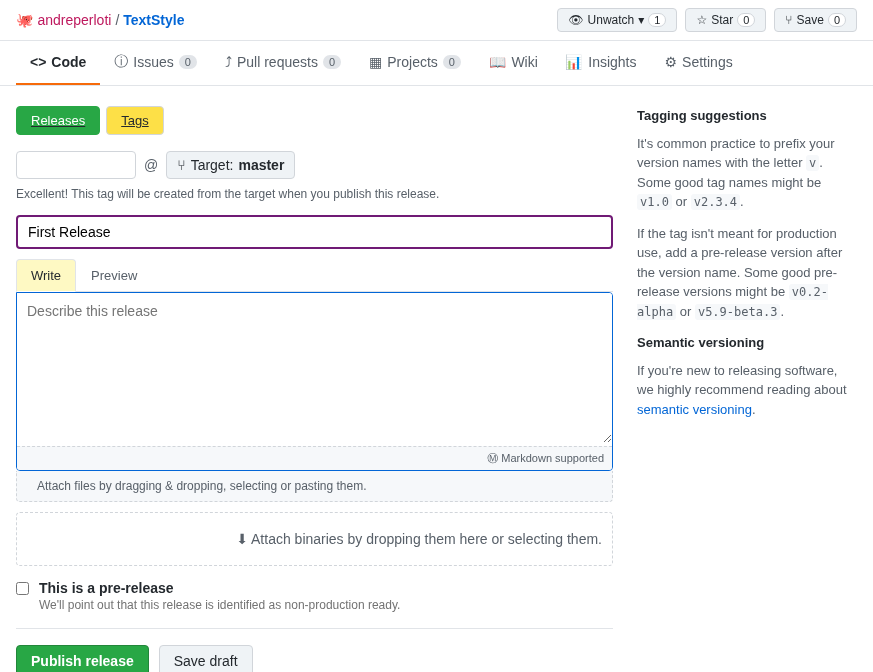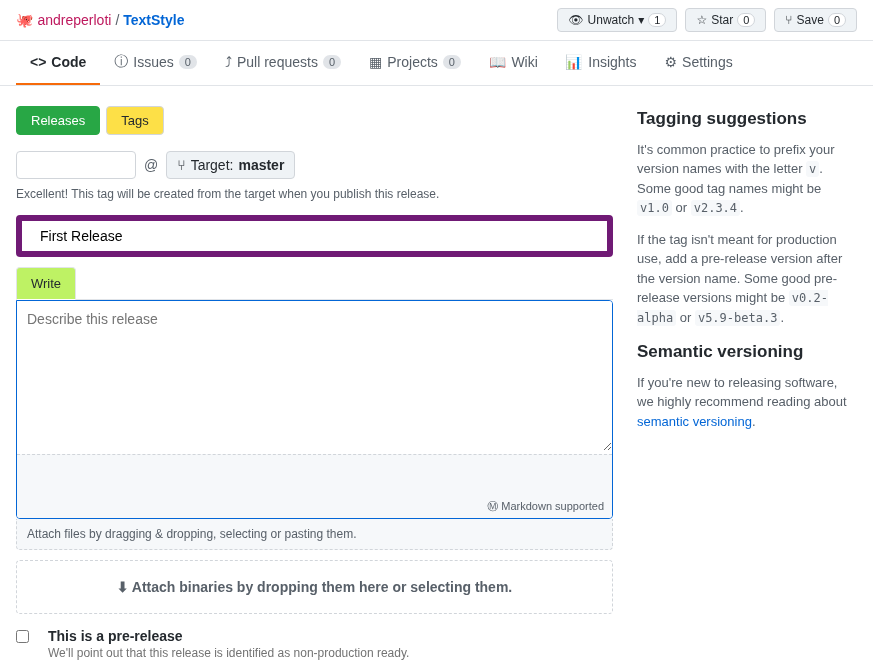--- a/index.html
+++ b/index.html
@@ -47,7 +47,7 @@
     .right-panel { width: 220px; font-size: 13px; color: #586069; line-height: 1.5; }
 
     
-    .sub-tabs { display: flex; margin-bottom: 16px; gap: 6px; }
+    .sub-tabs { display: flex; margin-bottom: 16px; gap: 6px; text-decoration: underline; }
     .sub-tab-btn {
       padding: 6px 14px; font-size: 13px; border: 1px solid #d1d5da;
       border-radius: 4px; background: #eff3f6; cursor: pointer; color: #24292e;

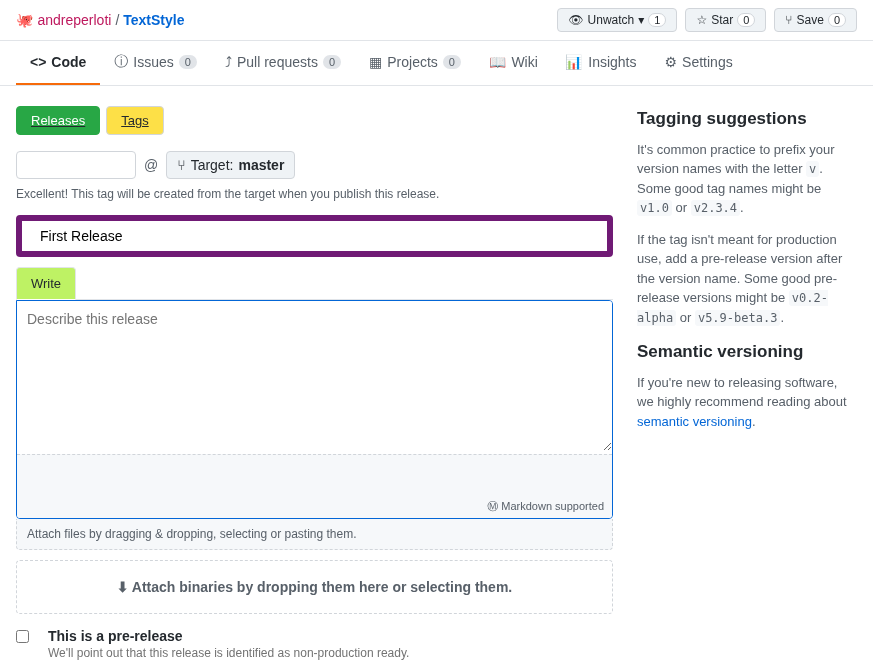--- a/index.html
+++ b/index.html
@@ -137,7 +137,7 @@
     }
 
     
-    .right-panel h3 { font-size: 17px; color: #24292e; font-weight: 600; margin-bottom: 8px; }
+    .right-panel h3 { font-size: 13px; color: #24292e; font-weight: 600; margin-bottom: 8px; }
     .right-panel p { margin-bottom: 12px; font-size: 13px; }
     .right-panel code { font-family: monospace; font-size: 12px; background: #f6f8fa; padding: 1px 3px; border-radius: 3px; }
     .right-panel a { color: #0366d6; text-decoration: none; }

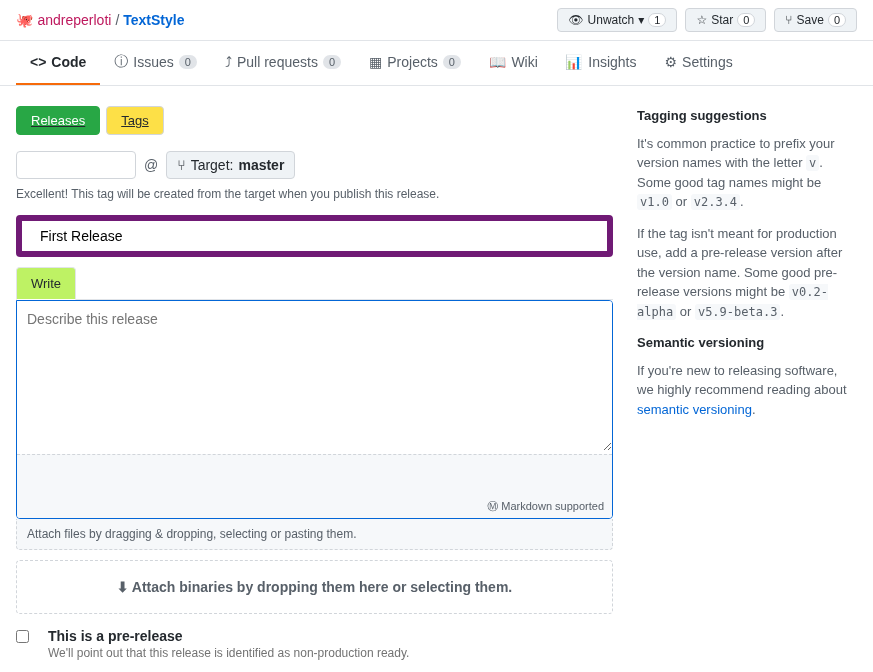--- a/index.html
+++ b/index.html
@@ -75,7 +75,7 @@
 
     
     .release-title-input {
-      width: 100%; padding: 7px 18px; border: 6px solid #701a75; border-radius: 4px;
+      width: 100%; padding: 7px 10px; border: 2px solid #701a75; border-radius: 4px;
       font-size: 14px; margin-bottom: 10px;
     }
 

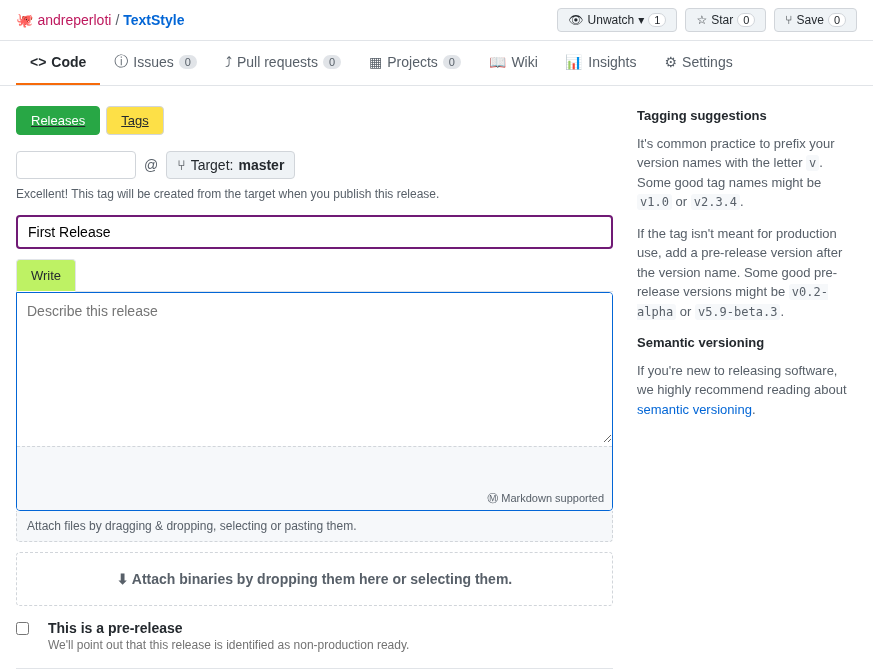--- a/index.html
+++ b/index.html
@@ -86,7 +86,7 @@
       border-bottom: none; color: #586069; border-radius: 4px 4px 0 0;
     }
     .wp-tab.active {
-      color: #24292e; background: #bef264; border-color: #e1e4e8;
+      color: #24292e; background: #fef9c3; border-color: #e1e4e8;
       border-bottom: 1px solid #fff; margin-bottom: -1px;
     }
 

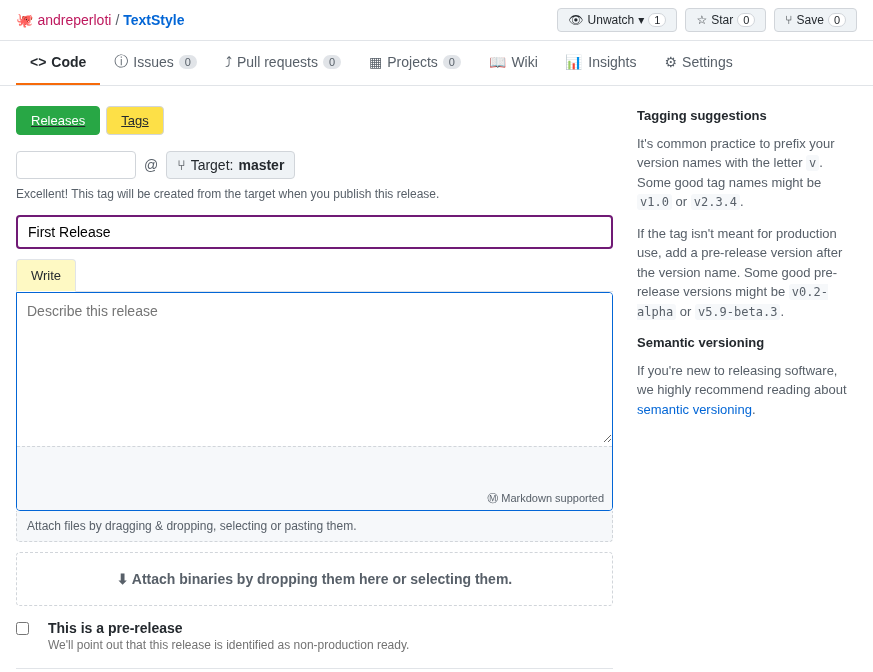--- a/index.html
+++ b/index.html
@@ -238,6 +238,9 @@
       <div class="wp-tab active">
         <span>Write</span>
       </div>
+      <div class="wp-tab">
+        <span>Preview</span>
+      </div>
     </div>
 
     

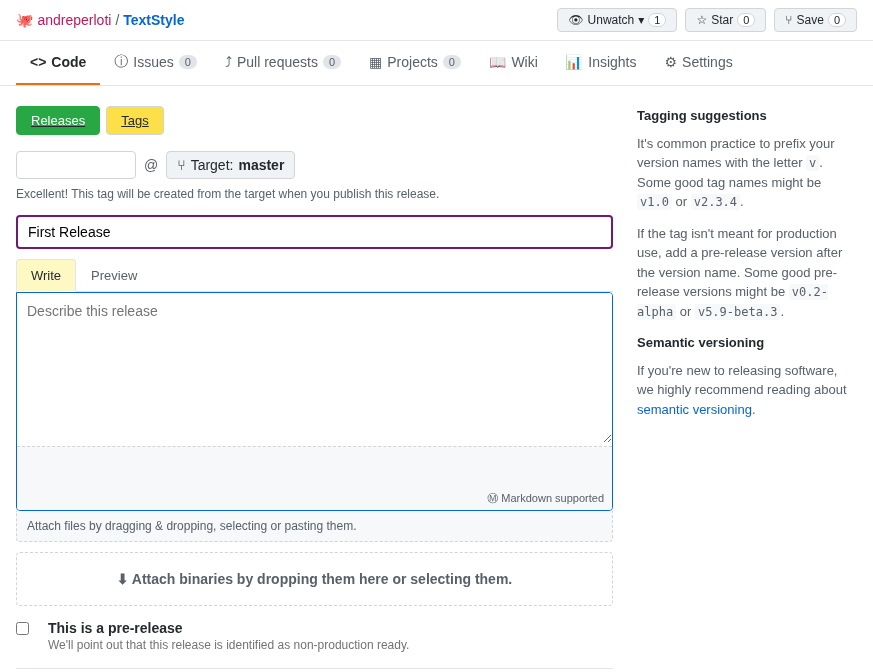--- a/index.html
+++ b/index.html
@@ -104,7 +104,7 @@
       display: flex; justify-content: flex-end; align-items: center;
       padding: 4px 8px; border-top: 1px dashed #d1d5da; background: #f6f8fa;
     }
-    .md-icon { font-size: 11px; color: #586069; margin-top: 40px; }
+    .md-icon { font-size: 11px; color: #586069; }
 
     
     .attach-area {

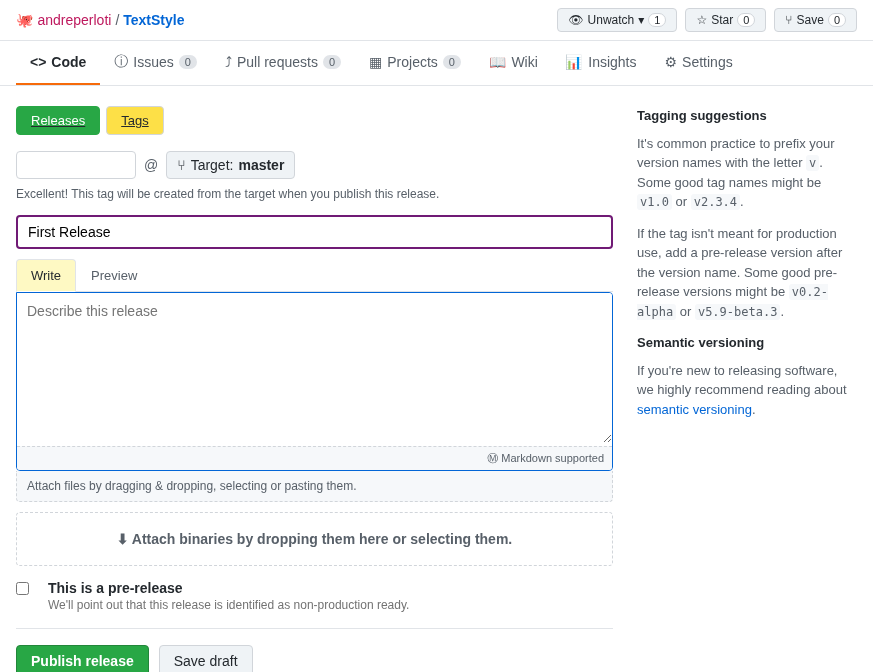--- a/index.html
+++ b/index.html
@@ -108,7 +108,7 @@
 
     
     .attach-area {
-      border: 1px dashed #d1d5da; border-top: none; padding: 8px 10px;
+      border: 1px dashed #d1d5da; border-top: none; padding: 8px 20px;
       font-size: 12px; color: #586069; border-radius: 0 0 4px 4px;
       background: #f6f8fa;
     }

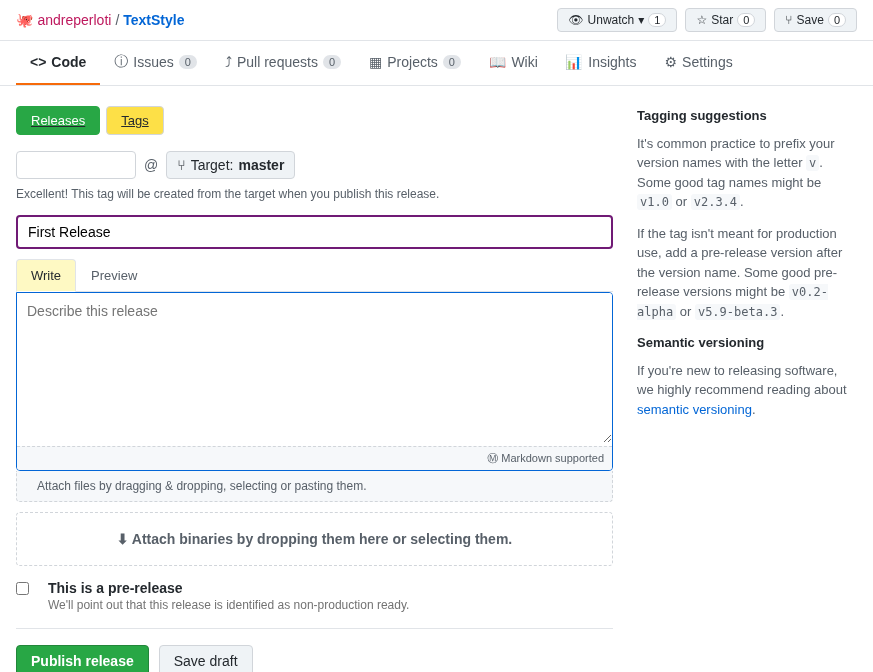--- a/index.html
+++ b/index.html
@@ -114,8 +114,8 @@
     }
     .attach-binaries-area {
       border: 1px dashed #d1d5da; border-radius: 4px;
-      padding: 18px 10px; text-align: center; font-size: 14px;
-      color: #586069; margin: 10px 0; cursor: pointer; font-weight: bold;
+      padding: 18px 10px; text-align: right; font-size: 14px;
+      color: #586069; margin: 10px 0; cursor: pointer;
     }
 
     

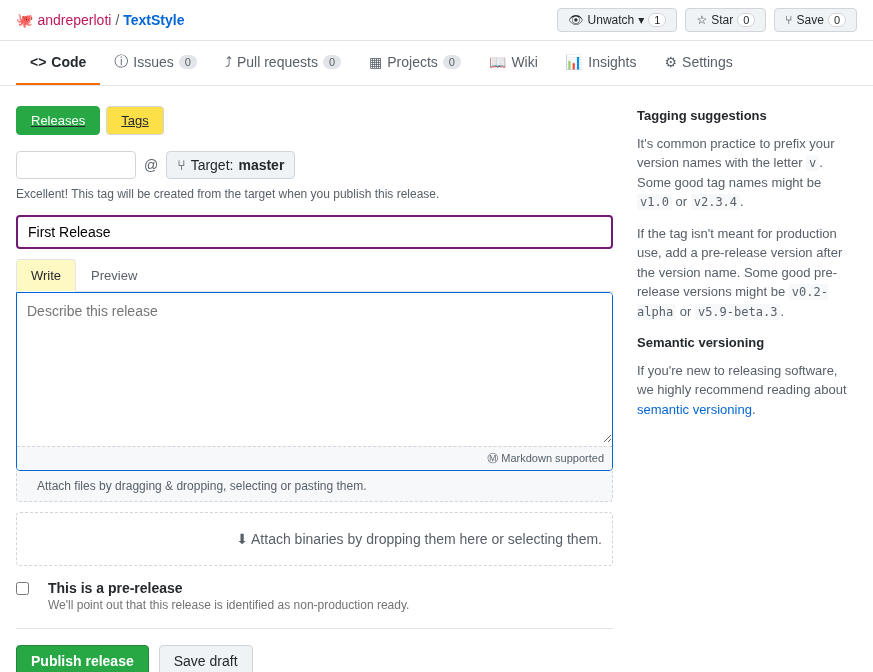--- a/index.html
+++ b/index.html
@@ -120,7 +120,7 @@
 
     
     .pre-release-section { margin: 14px 0; }
-    .pre-release-label { display: flex; align-items: flex-start; gap: 19px; cursor: pointer; }
+    .pre-release-label { display: flex; align-items: flex-start; gap: 10px; cursor: pointer; }
     .pre-release-label input[type=checkbox] { margin-top: 2px; }
     .pre-release-title { font-weight: 600; font-size: 14px; display: block; }
     .pre-release-desc { font-size: 12px; color: #737373; }

